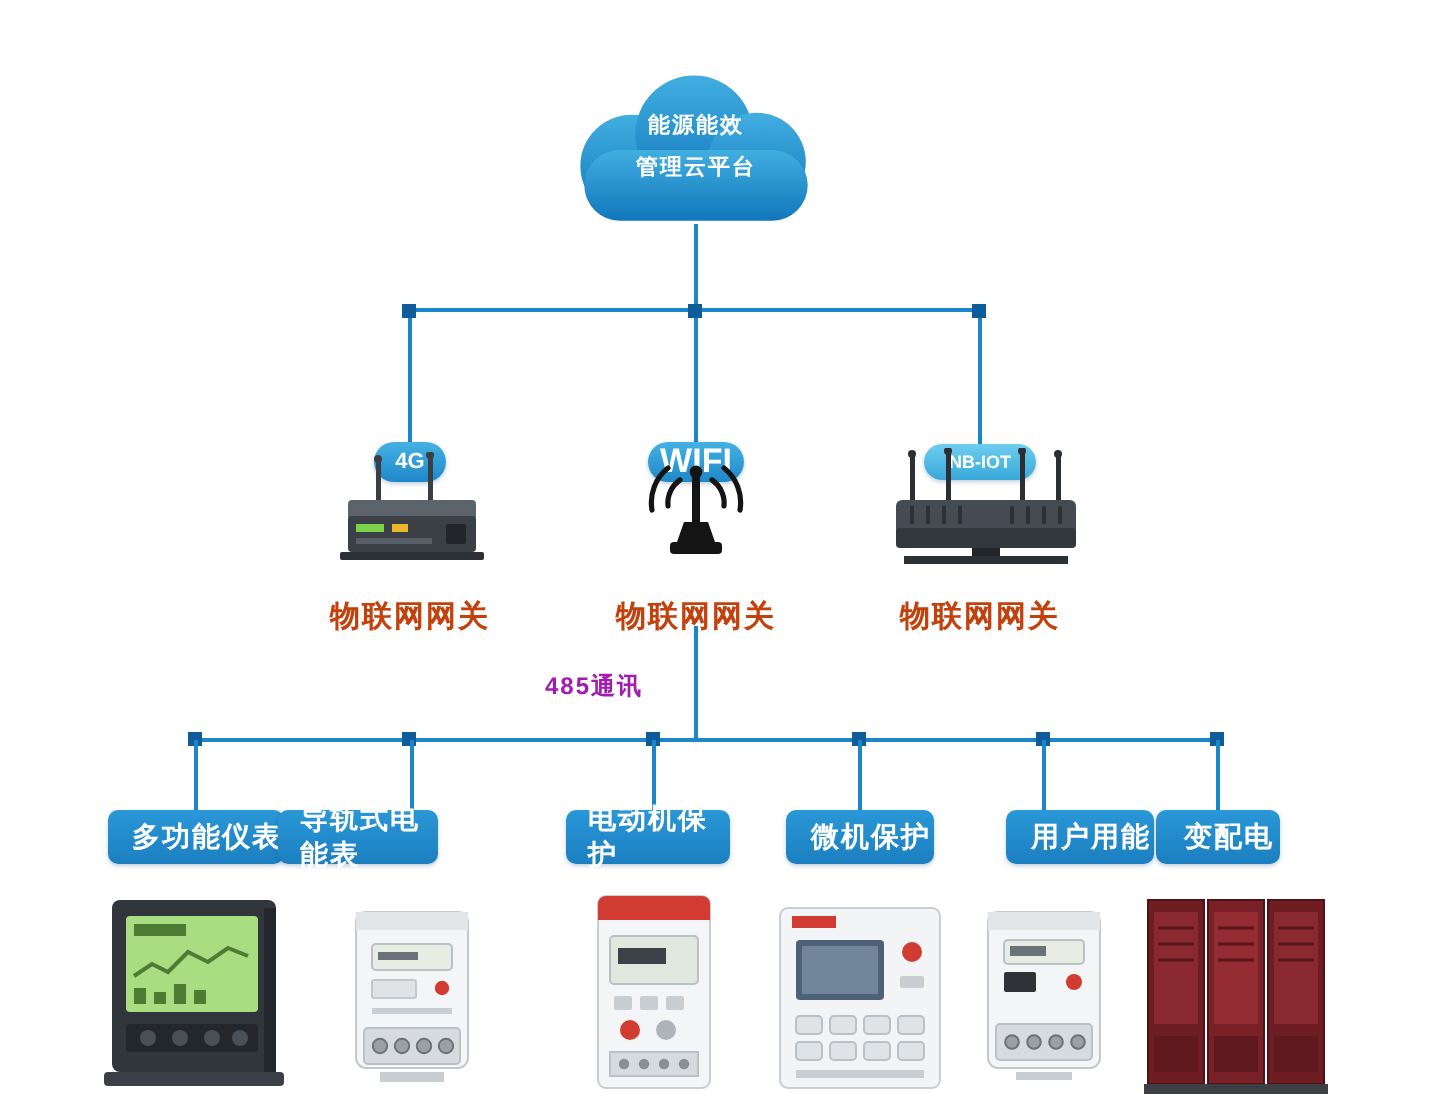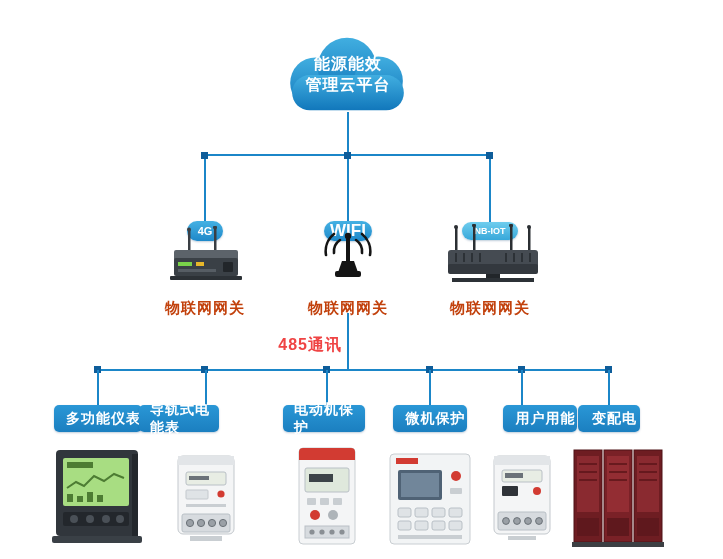--- a/index.html
+++ b/index.html
@@ -11,7 +11,7 @@
 
   .cloud-wrap { position:absolute; left:273px; top:28px; width:150px; height:98px; }
   .cloud-text { position:absolute; left:273px; top:53px; width:150px; text-align:center;
-                color:#ffffff; font-weight:bold; font-size:16px; line-height:21px; letter-spacing:1px; }
+                color:#ffffff; font-weight:bold; font-size:11px; line-height:21px; letter-spacing:1px; }
 
   .badge { position:absolute; color:#ffffff; font-weight:bold; display:flex; align-items:center;
            justify-content:center; border-radius:10px; background:linear-gradient(#45b1e3,#1e88c9);

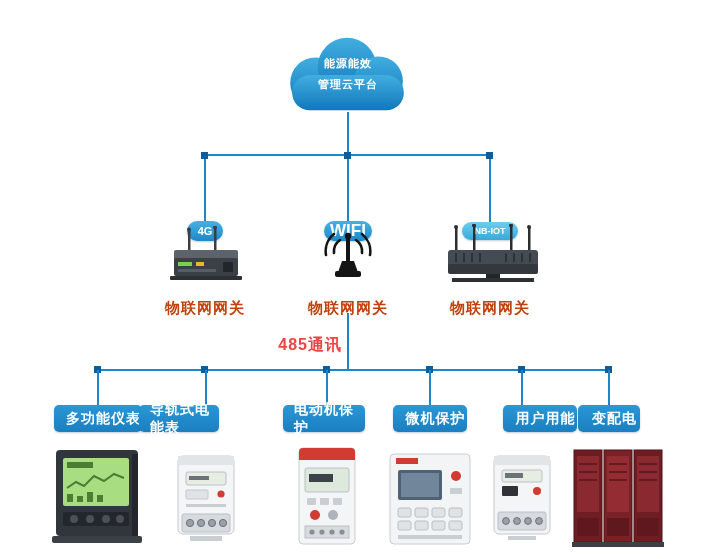--- a/index.html
+++ b/index.html
@@ -24,8 +24,8 @@
   .gw-label { position:absolute; top:299px; height:20px; color:#c2410c; font-weight:bold;
               font-size:15px; text-align:center; letter-spacing:1px; }
 
-  .bus-label { position:absolute; left:252px; top:335px; width:90px; text-align:right;
-               color:#ef4444; font-weight:bold; font-size:16px; letter-spacing:1px; }
+  .bus-label { position:absolute; left:252px; top:335px; width:90px; text-align:center;
+               color:#a21caf; font-weight:bold; font-size:12px; letter-spacing:1px; }
 
   .cat-box { position:absolute; top:405px; height:27px; border-radius:5px; color:#ffffff;
              font-weight:bold; font-size:14px; letter-spacing:1px; display:flex; align-items:center;

